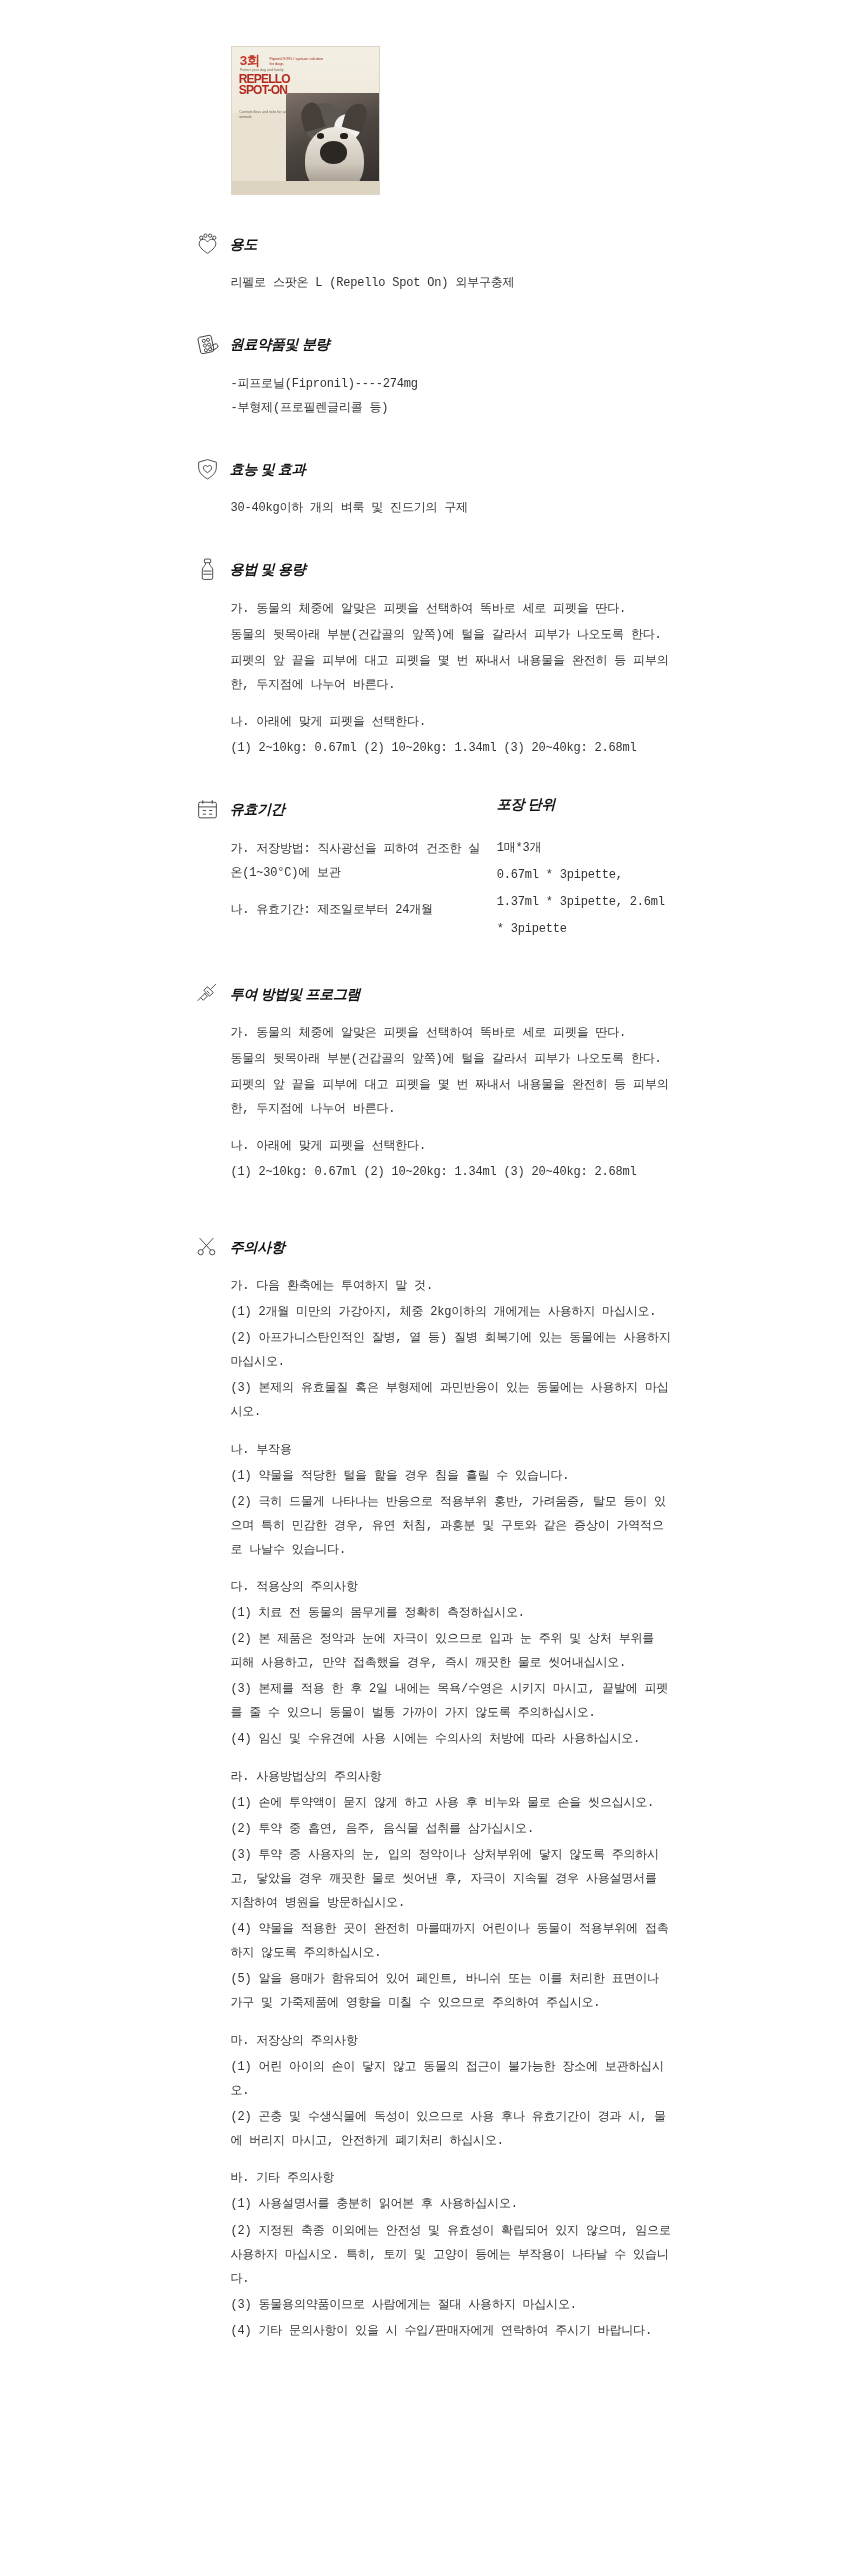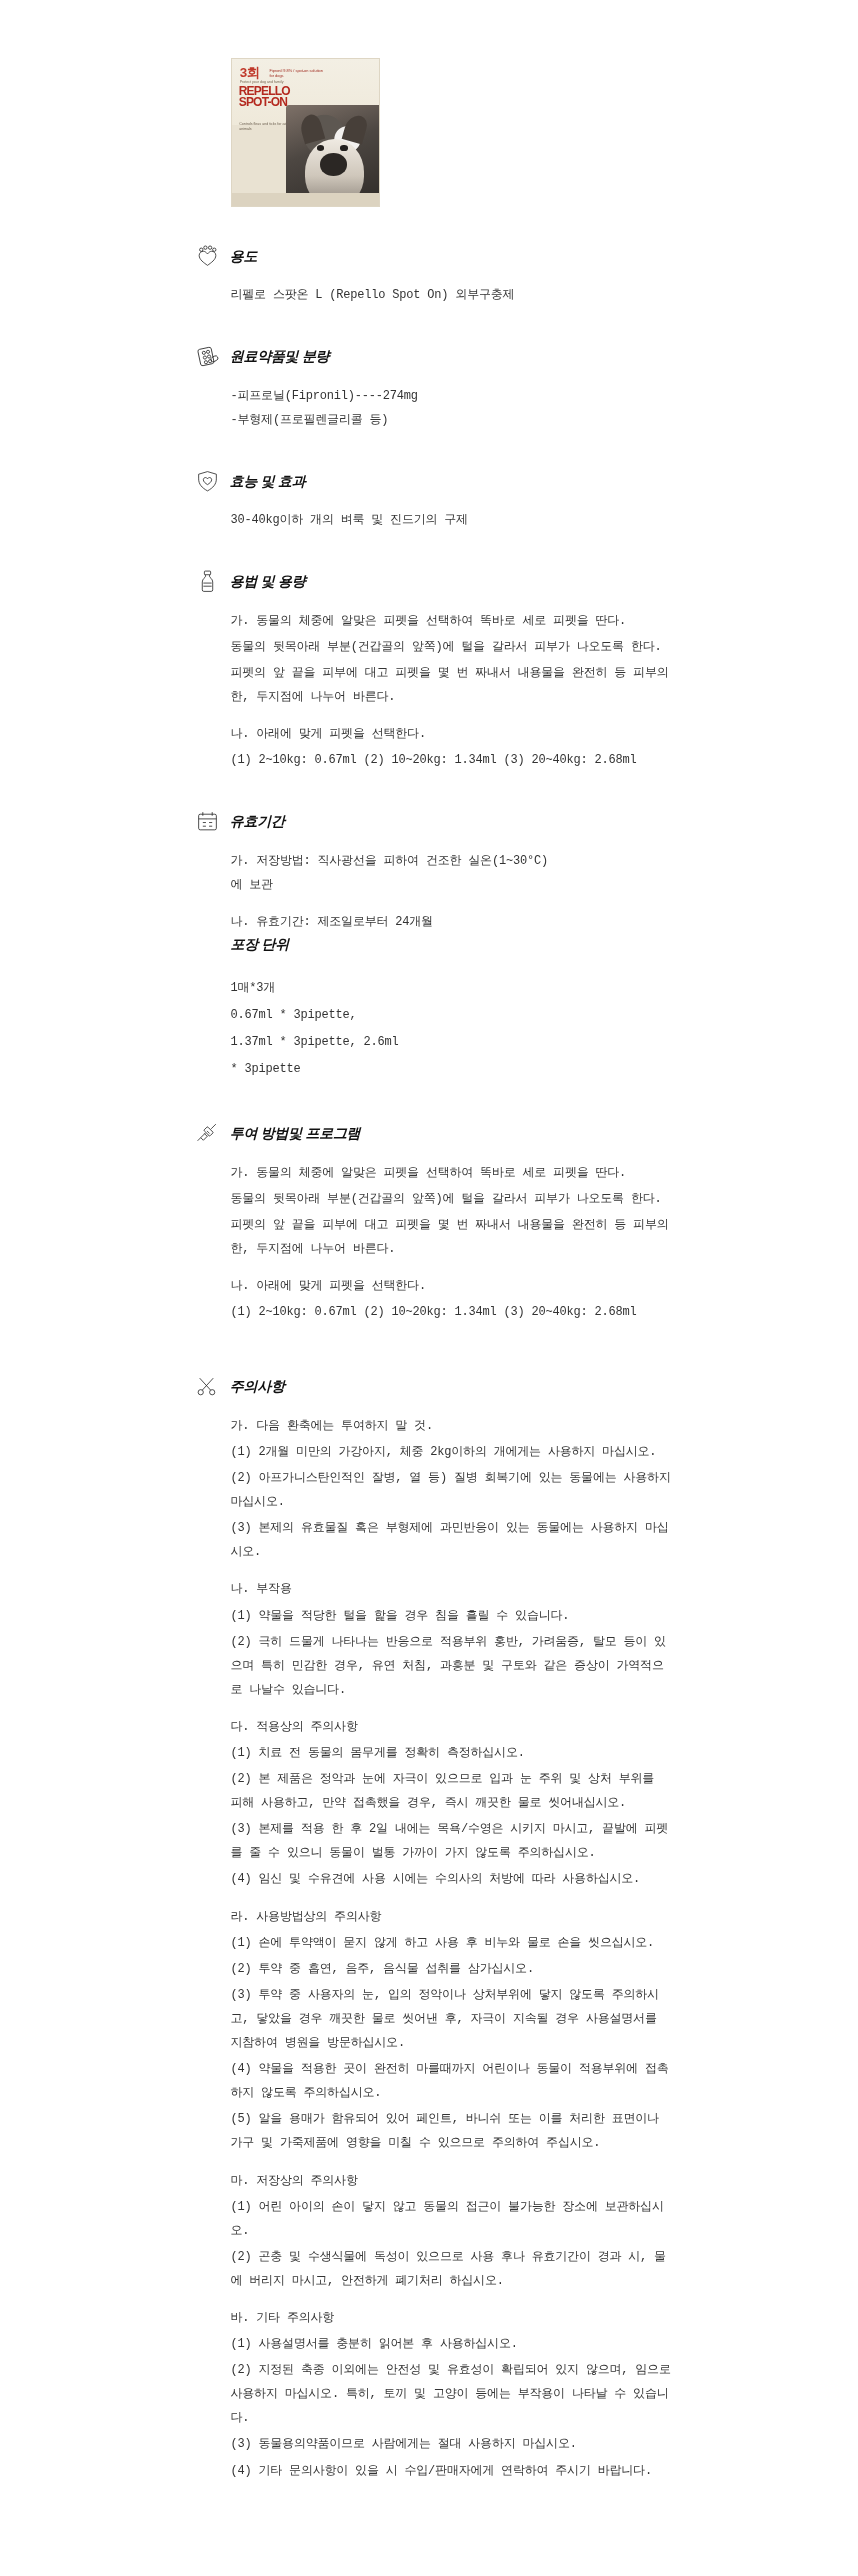--- a/index.html
+++ b/index.html
@@ -29,7 +29,7 @@
 
   
   .product-block {
-    padding-top: 58px;
+    padding-top: 46px;
     padding-left: 105px;
   }
   .product-card {

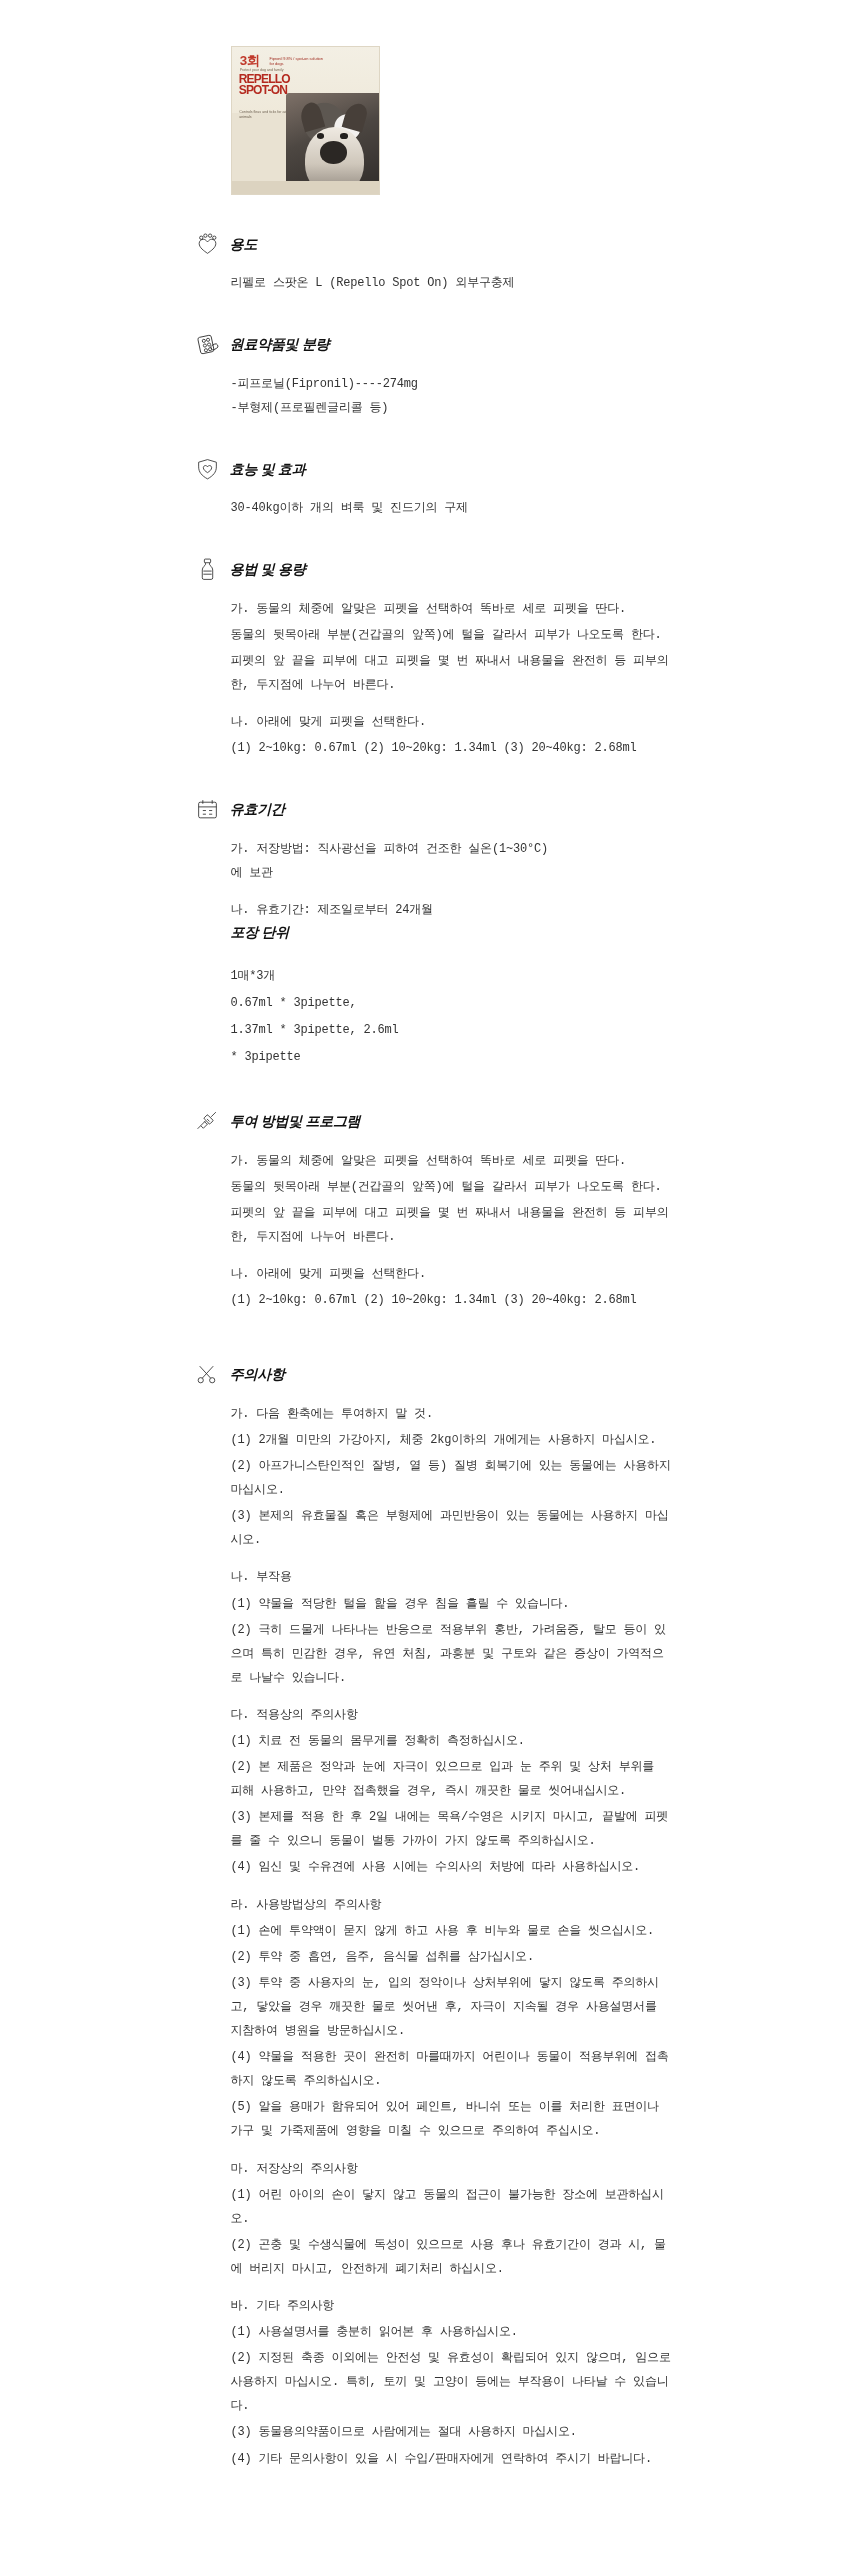--- a/index.html
+++ b/index.html
@@ -196,8 +196,7 @@
   
   .two-col {
     display: flex;
-    gap: 0;
-    flex-direction: column;
+    gap: 8px;
   }
   .col-left { width: 319px; }
   .col-right { width: 216px; position: relative; }

